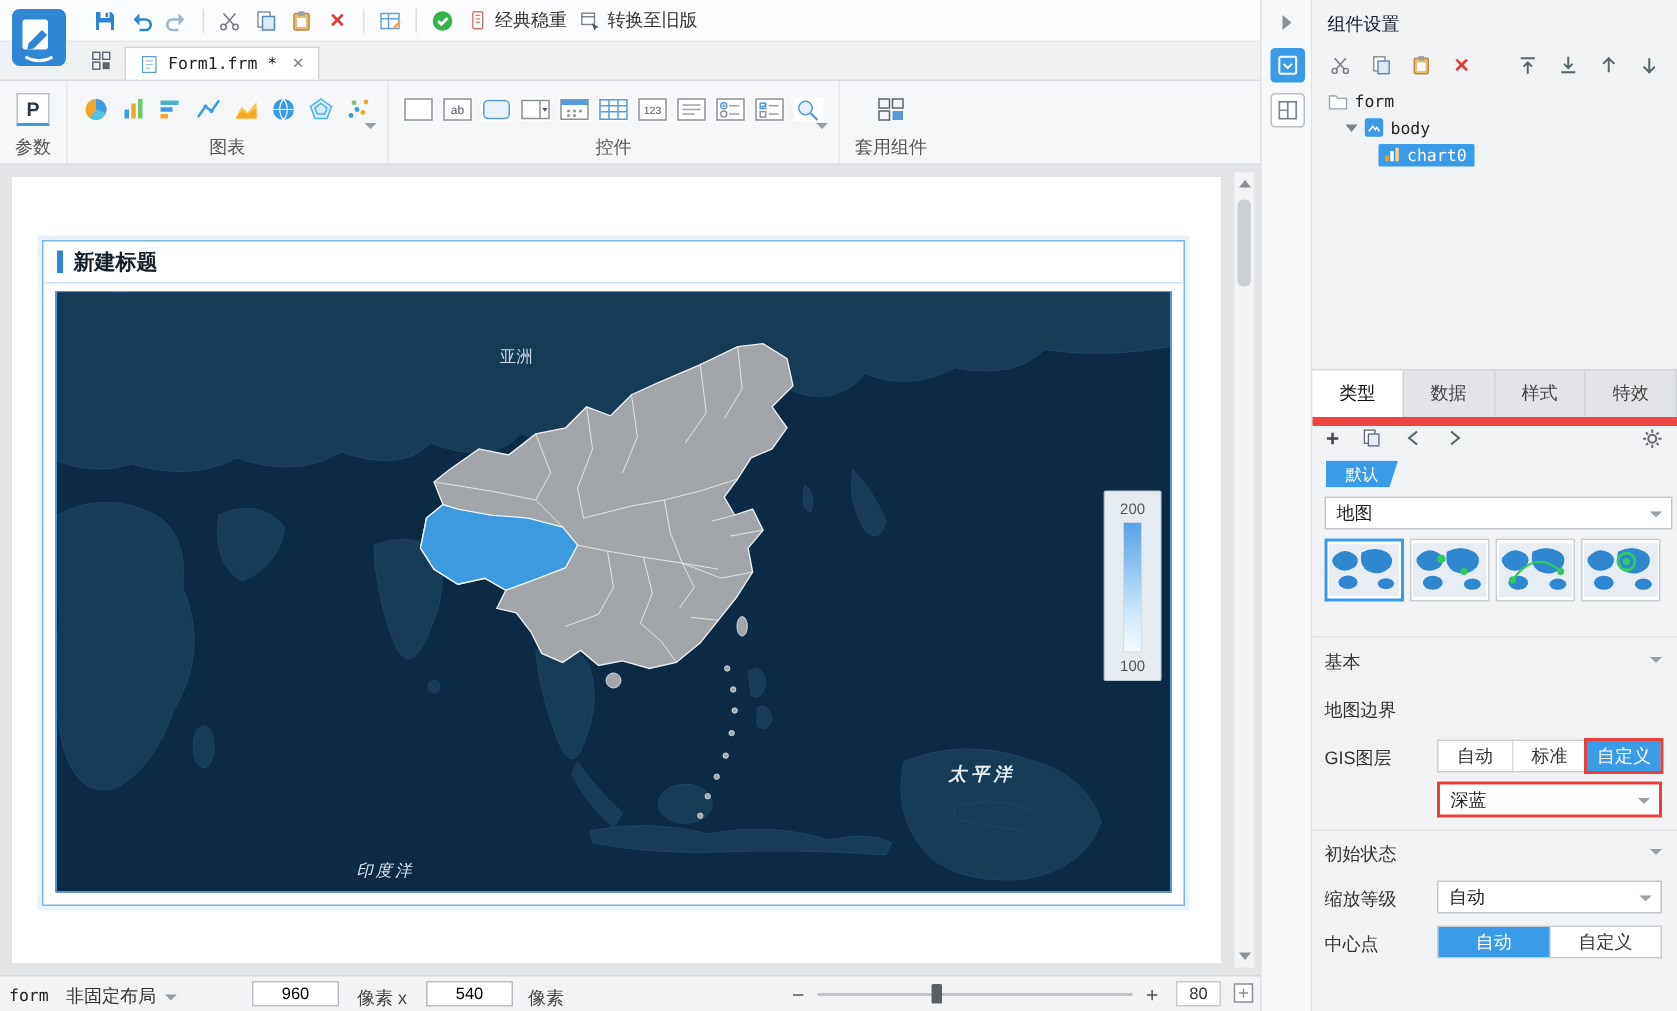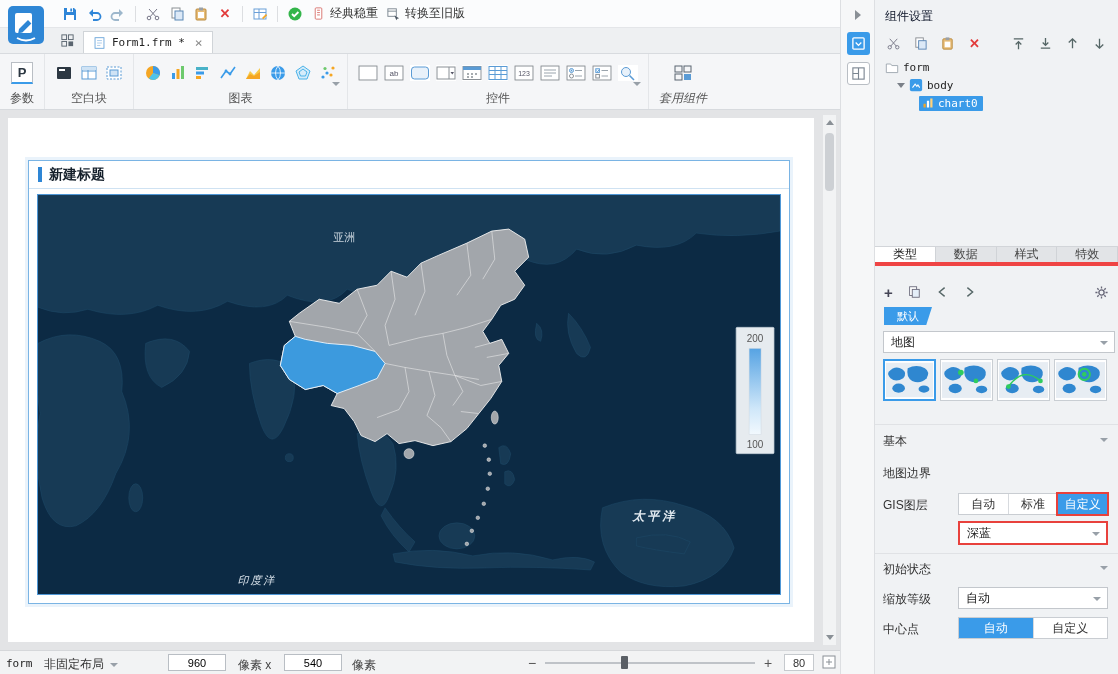--- a/index.html
+++ b/index.html
@@ -216,24 +216,6 @@
           <div class="p-ico">P</div>
         </div>
       <div class="rlabel">参数</div>
-    </div>
-    <div class="rgroup">
-      <div class="ricons">
-        <svg width="18" height="18" viewBox="0 0 18 18">
-            <rect x="2" y="3" width="14" height="12" rx="1" fill="#2c3742"></rect>
-            <rect x="4" y="5" width="6" height="2" fill="#fff"></rect>
-          </svg>
-        <svg width="18" height="18" viewBox="0 0 18 18">
-            <rect x="2" y="3" width="14" height="12" fill="#fff" stroke="#5a9bd5"></rect>
-            <path d="M2 7h14M8 3v12" stroke="#5a9bd5"></path>
-            <rect x="2" y="3" width="14" height="3" fill="#cfe3f5"></rect>
-          </svg>
-        <svg width="18" height="18" viewBox="0 0 18 18">
-            <rect x="2" y="3" width="14" height="12" fill="#fff" stroke="#5a9bd5" stroke-dasharray="2 1.5"></rect>
-            <rect x="5" y="6" width="8" height="6" fill="#cfe3f5" stroke="#5a9bd5"></rect>
-          </svg>
-      </div>
-      <div class="rlabel">空白块</div>
     </div>
     <div class="rgroup">
       <div class="ricons">

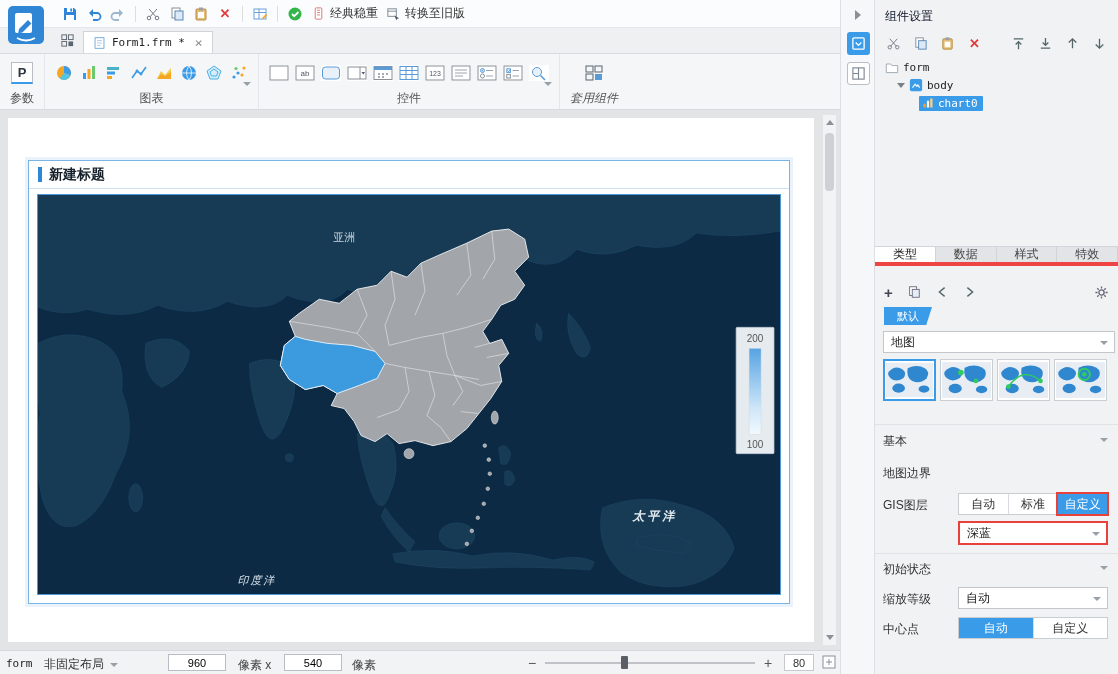--- a/index.html
+++ b/index.html
@@ -322,7 +322,7 @@
       <div class="rlabel">控件</div>
       <div class="gchev"><span class="chev"></span></div>
     </div>
-    <div class="rgroup" style="border-right:none;font-style:italic;">
+    <div class="rgroup" style="border-right:none;">
       <div class="ricons">
         <svg width="20" height="18" viewBox="0 0 20 18">
             <rect x="2" y="2" width="7" height="6" fill="none" stroke="#5a6570"></rect>

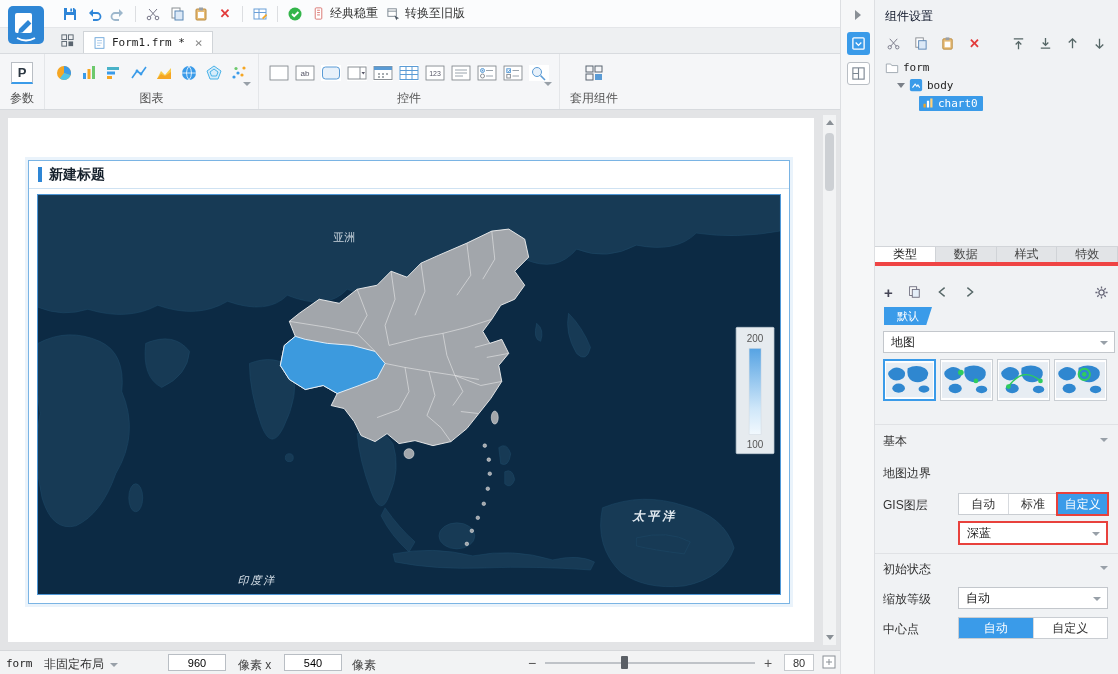--- a/index.html
+++ b/index.html
@@ -73,7 +73,7 @@
 .t0{padding-left:10px;}.t1{padding-left:22px;}.t2{padding-left:44px;}
 .texp{width:0;height:0;border-left:4px solid transparent;border-right:4px solid transparent;border-top:5px solid #7a8088;}
 .sel-chip{display:flex;align-items:center;gap:4px;background:#3a9be9;color:#fff;padding:1px 5px 1px 3px;border-radius:1px;}
-#ptabs{position:absolute;left:0;top:246px;width:243px;height:20px;display:flex;background:#e2e4e7;border-top:1px solid #d2d5d9;border-bottom:4px solid #ef4444;}
+#ptabs{position:absolute;left:0;top:246px;width:243px;height:38px;display:flex;background:#e2e4e7;border-top:1px solid #d2d5d9;border-bottom:6px solid #ef4444;}
 .ptab{flex:1;display:flex;align-items:center;justify-content:center;font-size:12px;color:#444;border-right:1px solid #d0d3d7;}
 .ptab.active{background:#fff;color:#111;}
 #staterow{position:absolute;left:0;top:280px;width:243px;height:24px;display:flex;align-items:center;padding:0 9px;gap:14px;}

